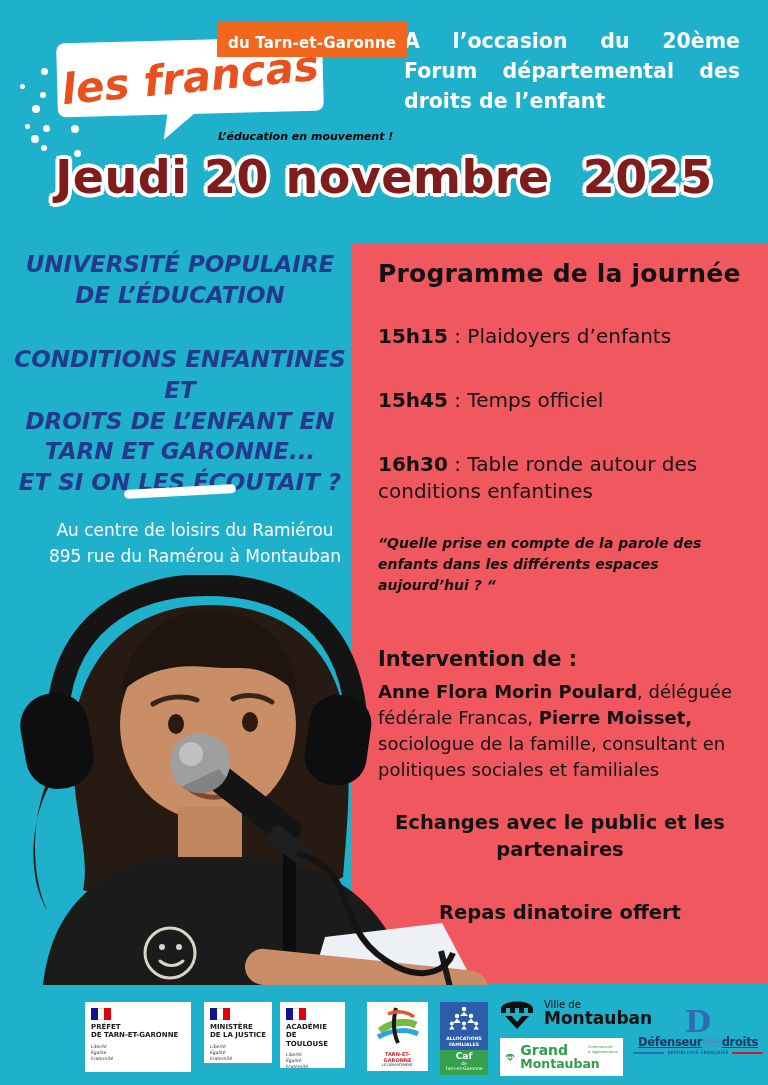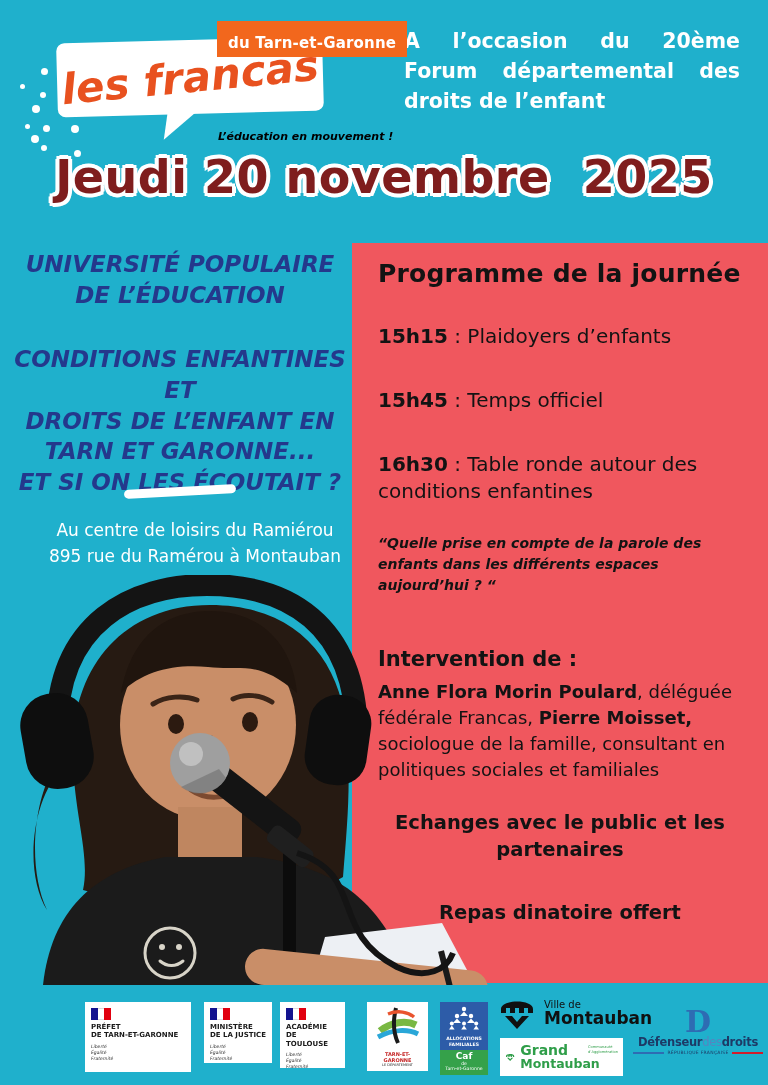--- a/index.html
+++ b/index.html
@@ -84,7 +84,7 @@
   .dd{ position:absolute; left:633px; top:25px; width:130px; text-align:center; }
   .dd-initial{ font-family:"DejaVu Serif", serif; font-weight:bold; font-size:30px; color:#2e6cb3; line-height:.9; }
   .dd-title{ font-size:11.5px; letter-spacing:-.3px; color:#1d3a66; }
-  .dd-title b{ font-weight:bold; } .dd-title .mid{ color:#5585c0; }
+  .dd-title b{ font-weight:bold;text-decoration:underline; } .dd-title .mid{ color:#5585c0; }
   .dd-rule{ display:flex; align-items:center; gap:3px; margin-top:1px; }
   .dd-rule .line{ flex:1; height:2px; } .dd-rule .blue{ background:#2e6cb3; } .dd-rule .red{ background:#d21c2b; }
   .dd-sub{ font-size:4.5px; color:#1d3a66; letter-spacing:.3px; }

